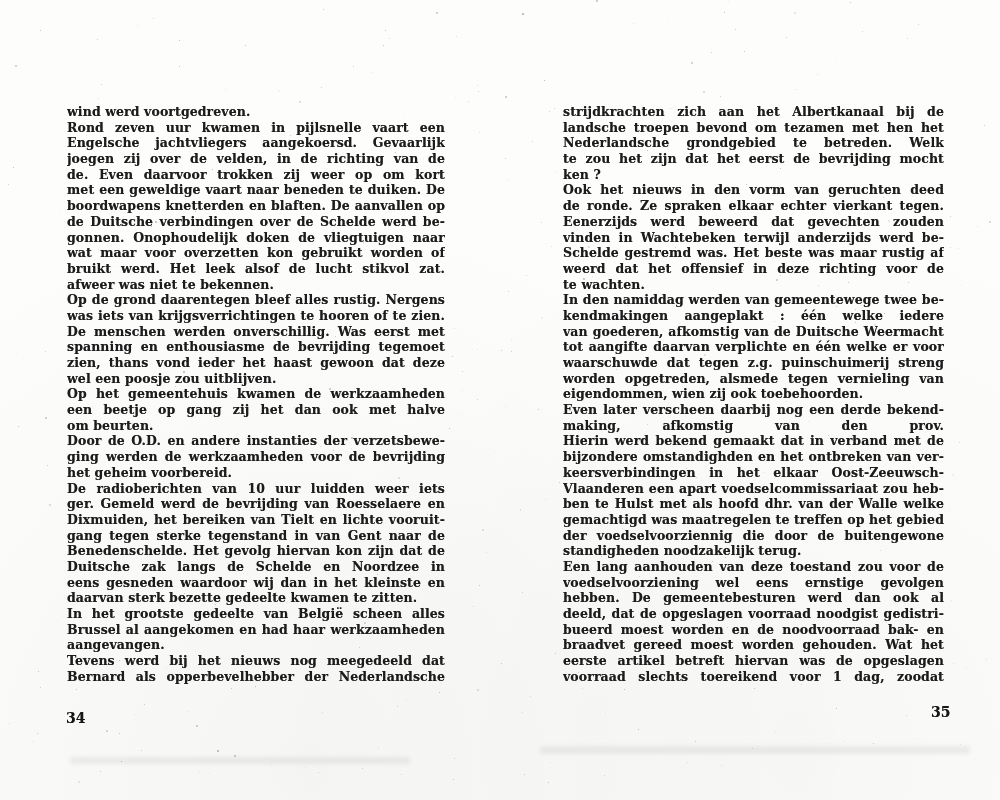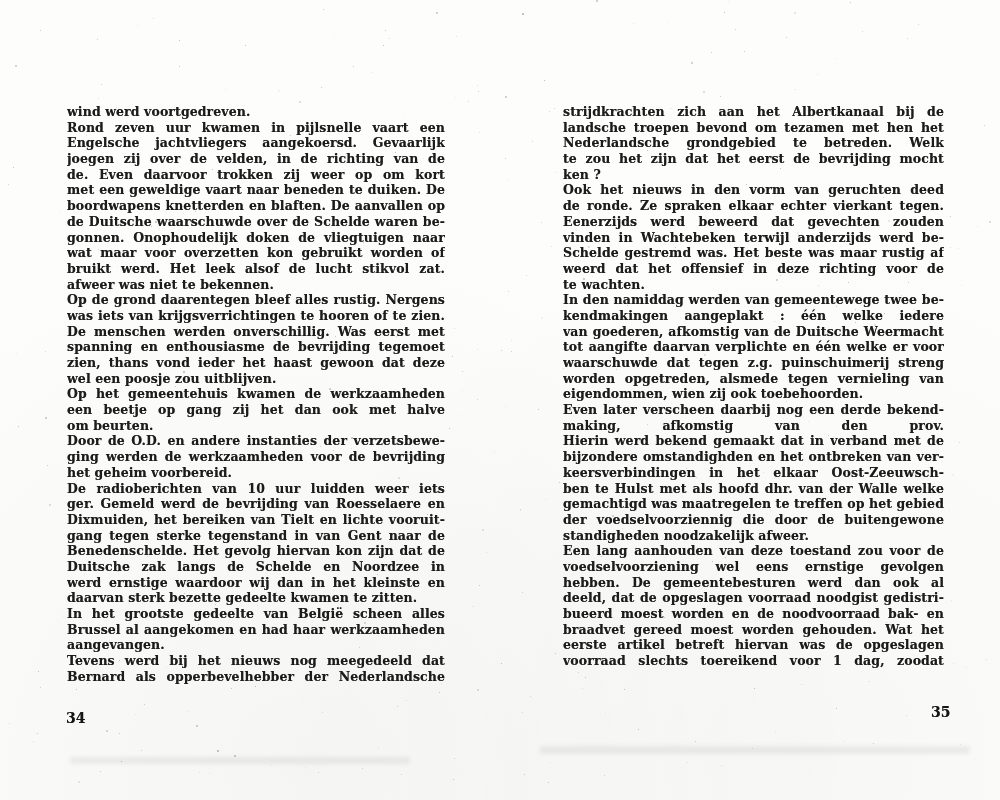--- a/index.html
+++ b/index.html
@@ -86,7 +86,7 @@
       <div class="line">de. Even daarvoor trokken zij weer op om kort daarop</div>
       <div class="line">met een geweldige vaart naar beneden te duiken. De</div>
       <div class="line">boordwapens knetterden en blaften. De aanvallen op</div>
-      <div class="line">de Duitsche waarschuwde over de Schelde waren be-</div>
+      <div class="line">de Duitsche verbindingen over de Schelde werd be-</div>
       <div class="line">gonnen. Onophoudelijk doken de vliegtuigen naar alles</div>
       <div class="line">wat maar voor overzetten kon gebruikt worden of ge-</div>
       <div class="line">bruikt werd. Het leek alsof de lucht stikvol zat. Lucht-</div>

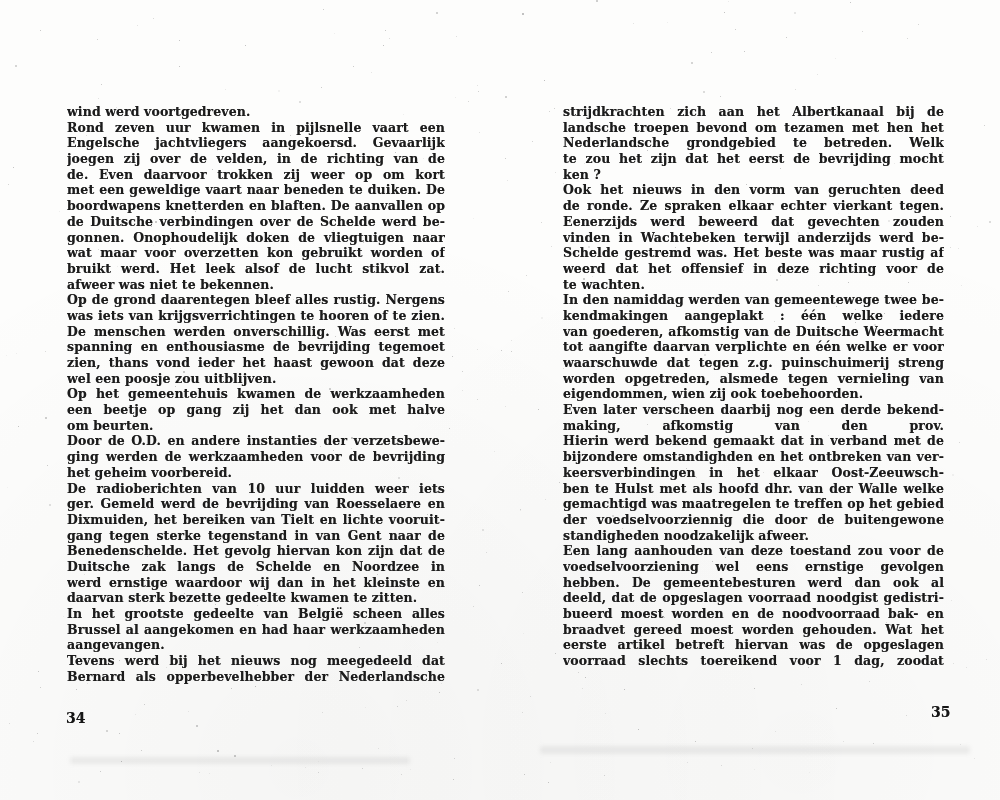--- a/index.html
+++ b/index.html
@@ -143,6 +143,7 @@
       <div class="line">Hierin werd bekend gemaakt dat in verband met de</div>
       <div class="line">bijzondere omstandighden en het ontbreken van ver-</div>
       <div class="line">keersverbindingen in het elkaar Oost-Zeeuwsch-</div>
+      <div class="line">Vlaanderen een apart voedselcommissariaat zou heb-</div>
       <div class="line">ben te Hulst met als hoofd dhr. van der Walle welke</div>
       <div class="line">gemachtigd was maatregelen te treffen op het gebied</div>
       <div class="line">der voedselvoorziennig die door de buitengewone om-</div>

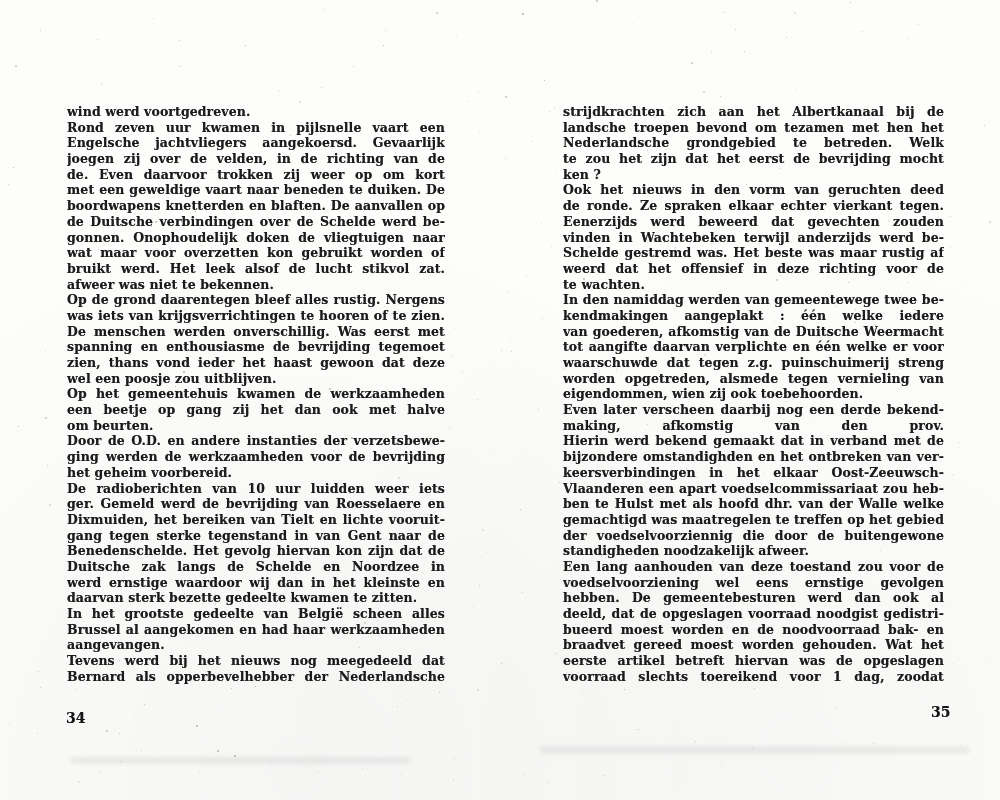--- a/index.html
+++ b/index.html
@@ -147,7 +147,7 @@
       <div class="line">ben te Hulst met als hoofd dhr. van der Walle welke</div>
       <div class="line">gemachtigd was maatregelen te treffen op het gebied</div>
       <div class="line">der voedselvoorziennig die door de buitengewone om-</div>
-      <div class="line para-end">standigheden noodzakelijk afweer.</div>
+      <div class="line para-end">standigheden noodzakelijk terug.</div>
       <div class="line">Een lang aanhouden van deze toestand zou voor de</div>
       <div class="line">voedselvoorziening wel eens ernstige gevolgen kunnen</div>
       <div class="line">hebben. De gemeentebesturen werd dan ook al meege-</div>

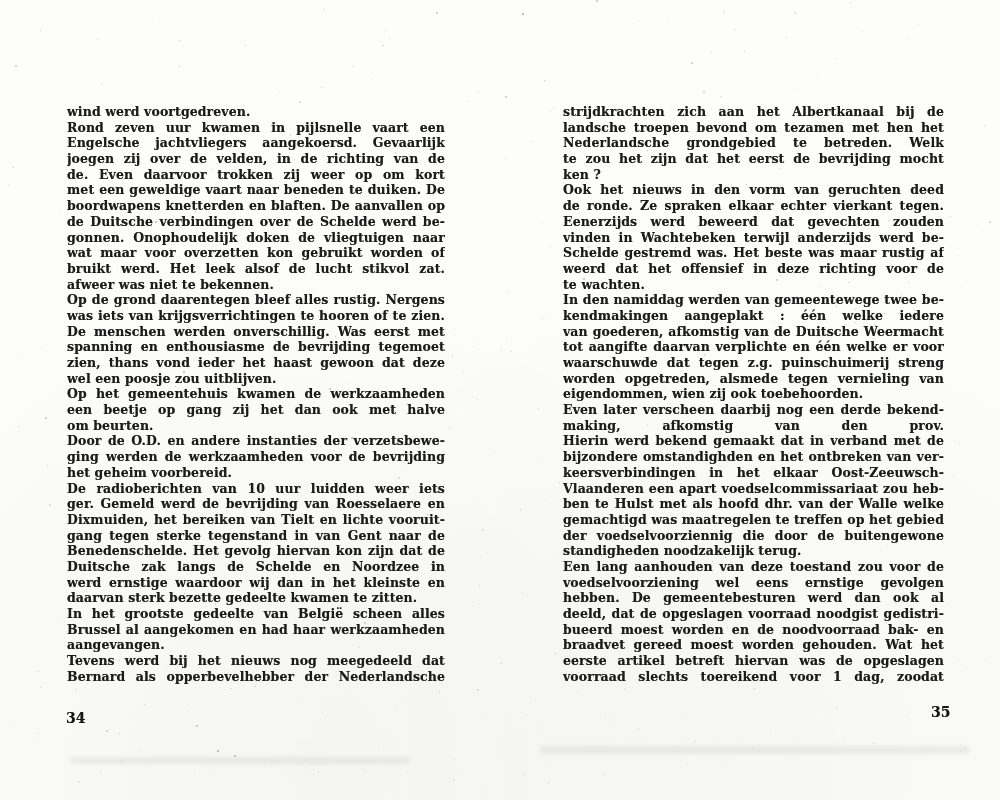--- a/index.html
+++ b/index.html
@@ -109,7 +109,7 @@
       <div class="line">gang tegen sterke tegenstand in van Gent naar de</div>
       <div class="line">Benedenschelde. Het gevolg hiervan kon zijn dat de</div>
       <div class="line">Duitsche zak langs de Schelde en Noordzee in tweeën</div>
-      <div class="line">werd ernstige waardoor wij dan in het kleinste en</div>
+      <div class="line">eens gesneden waardoor wij dan in het kleinste en</div>
       <div class="line para-end">daarvan sterk bezette gedeelte kwamen te zitten.</div>
       <div class="line">In het grootste gedeelte van België scheen alles weer</div>
       <div class="line">Brussel al aangekomen en had haar werkzaamheden</div>

